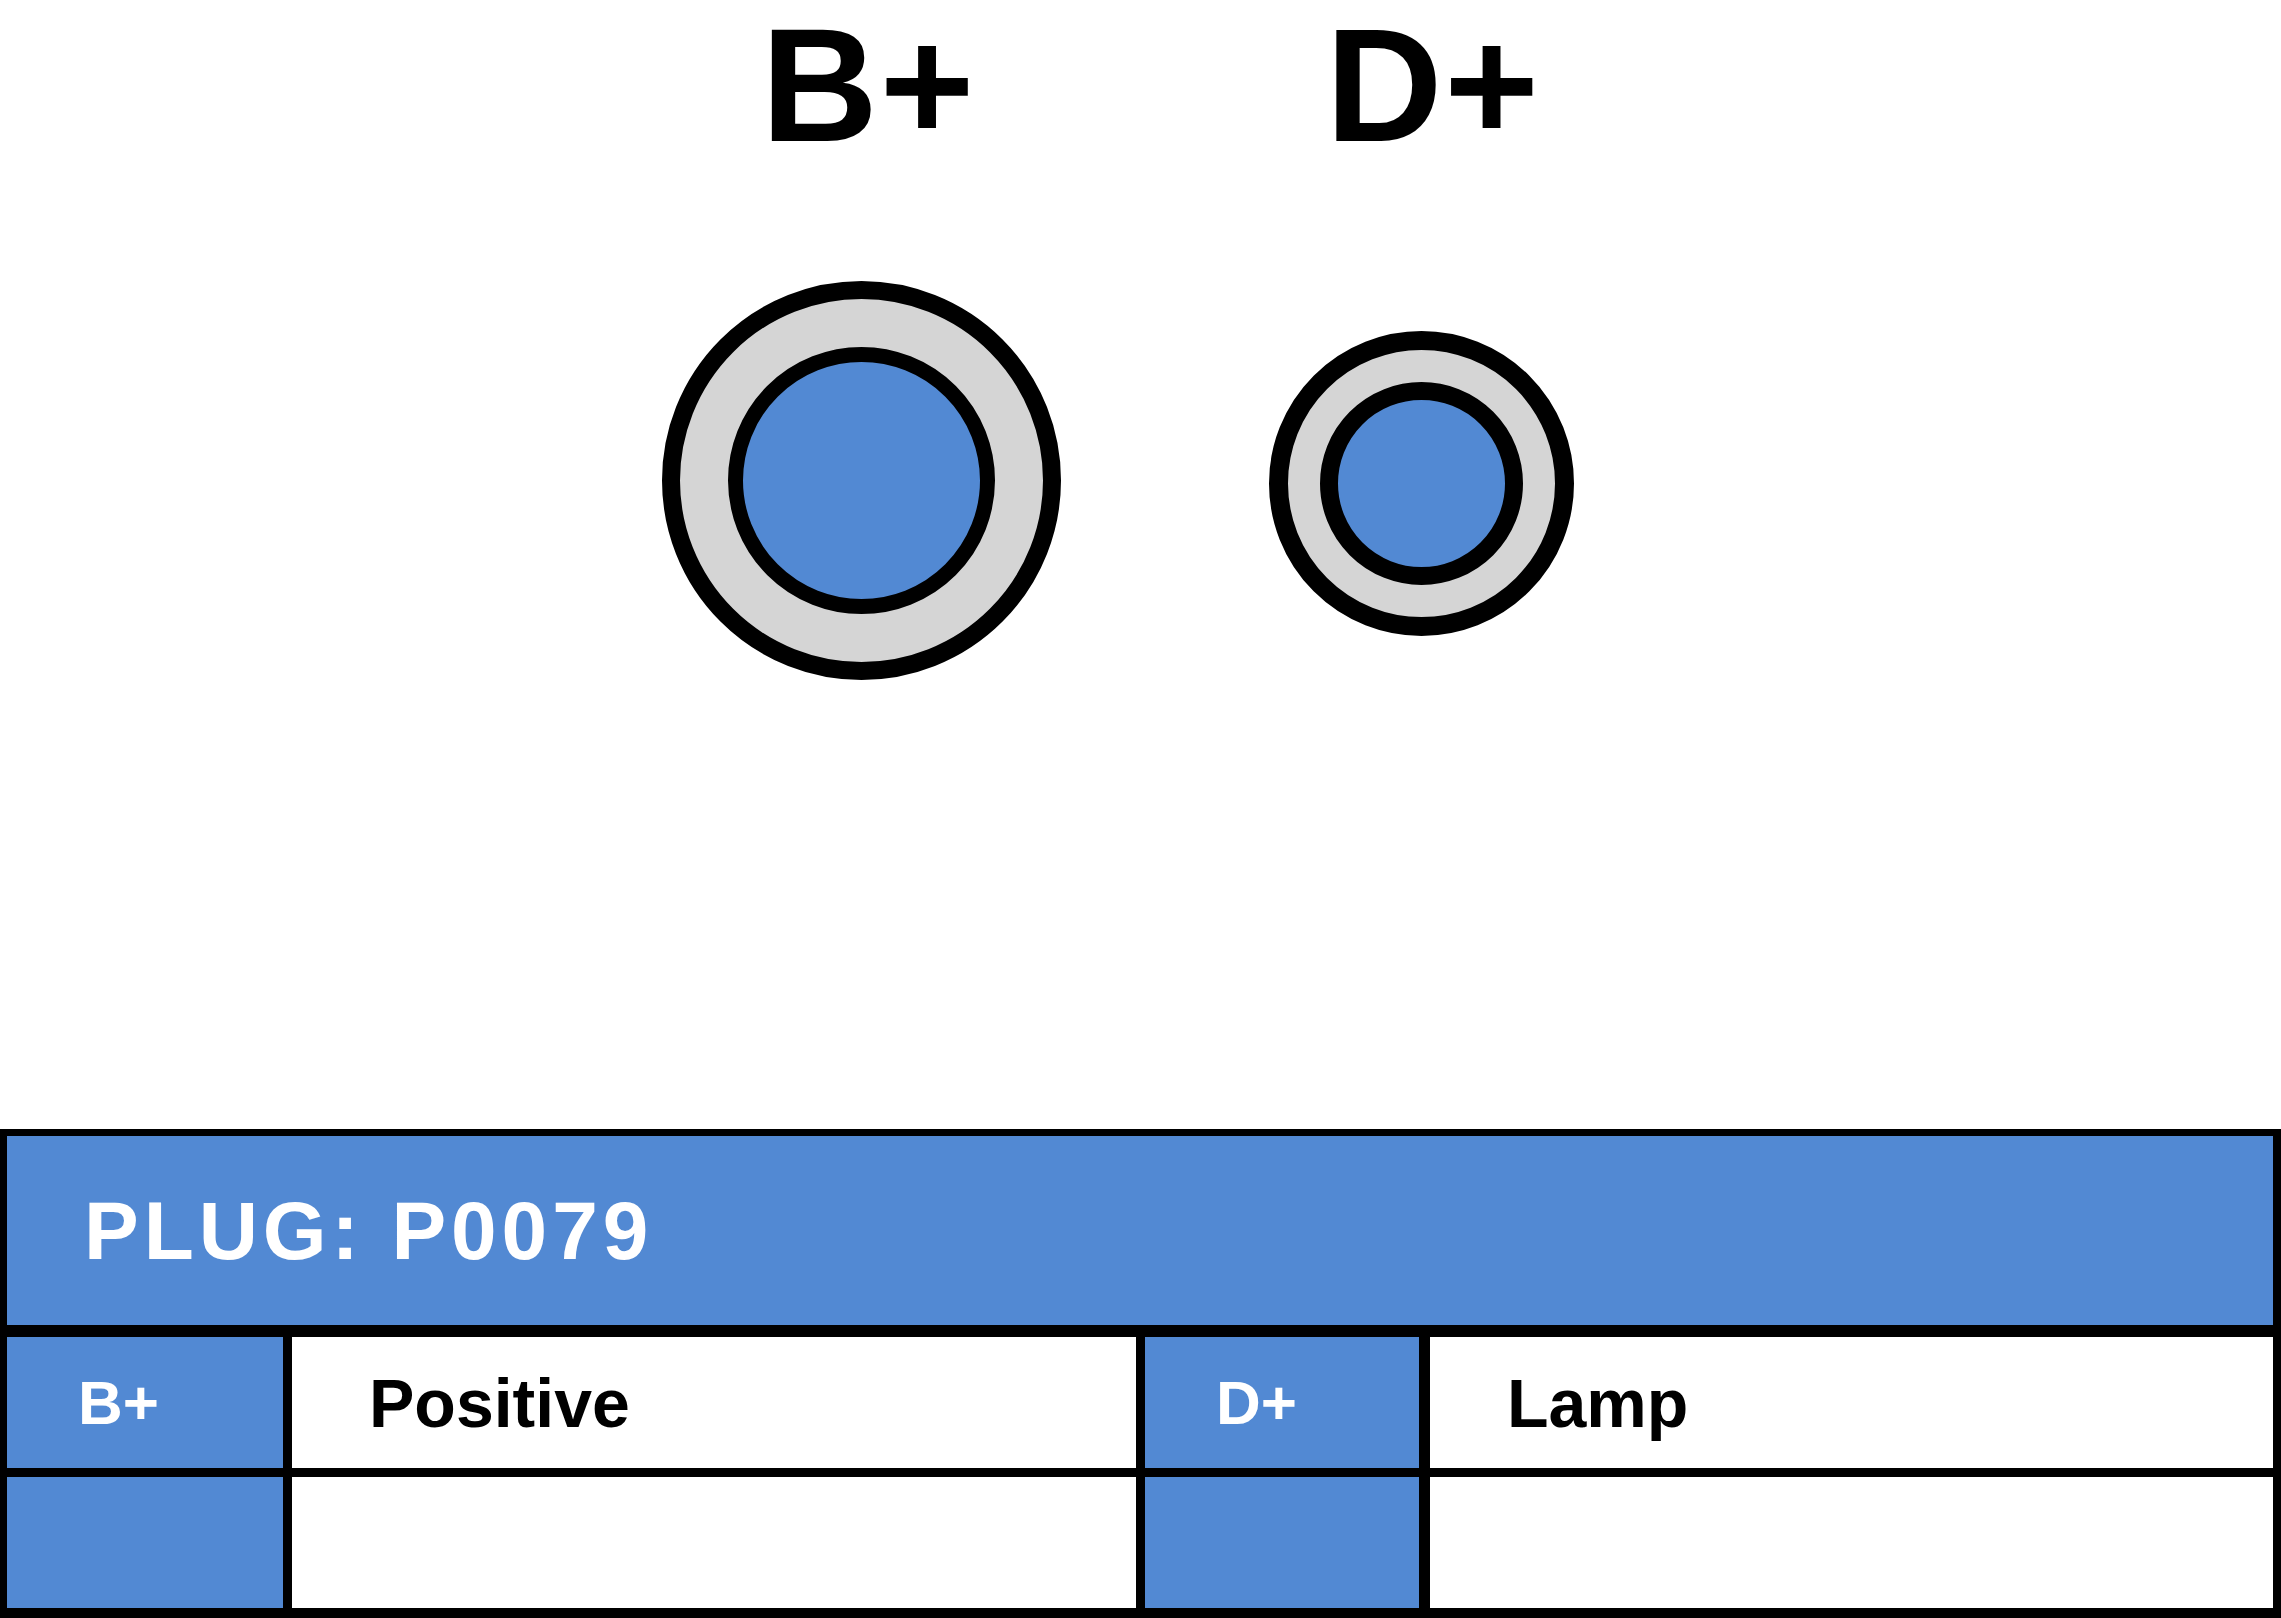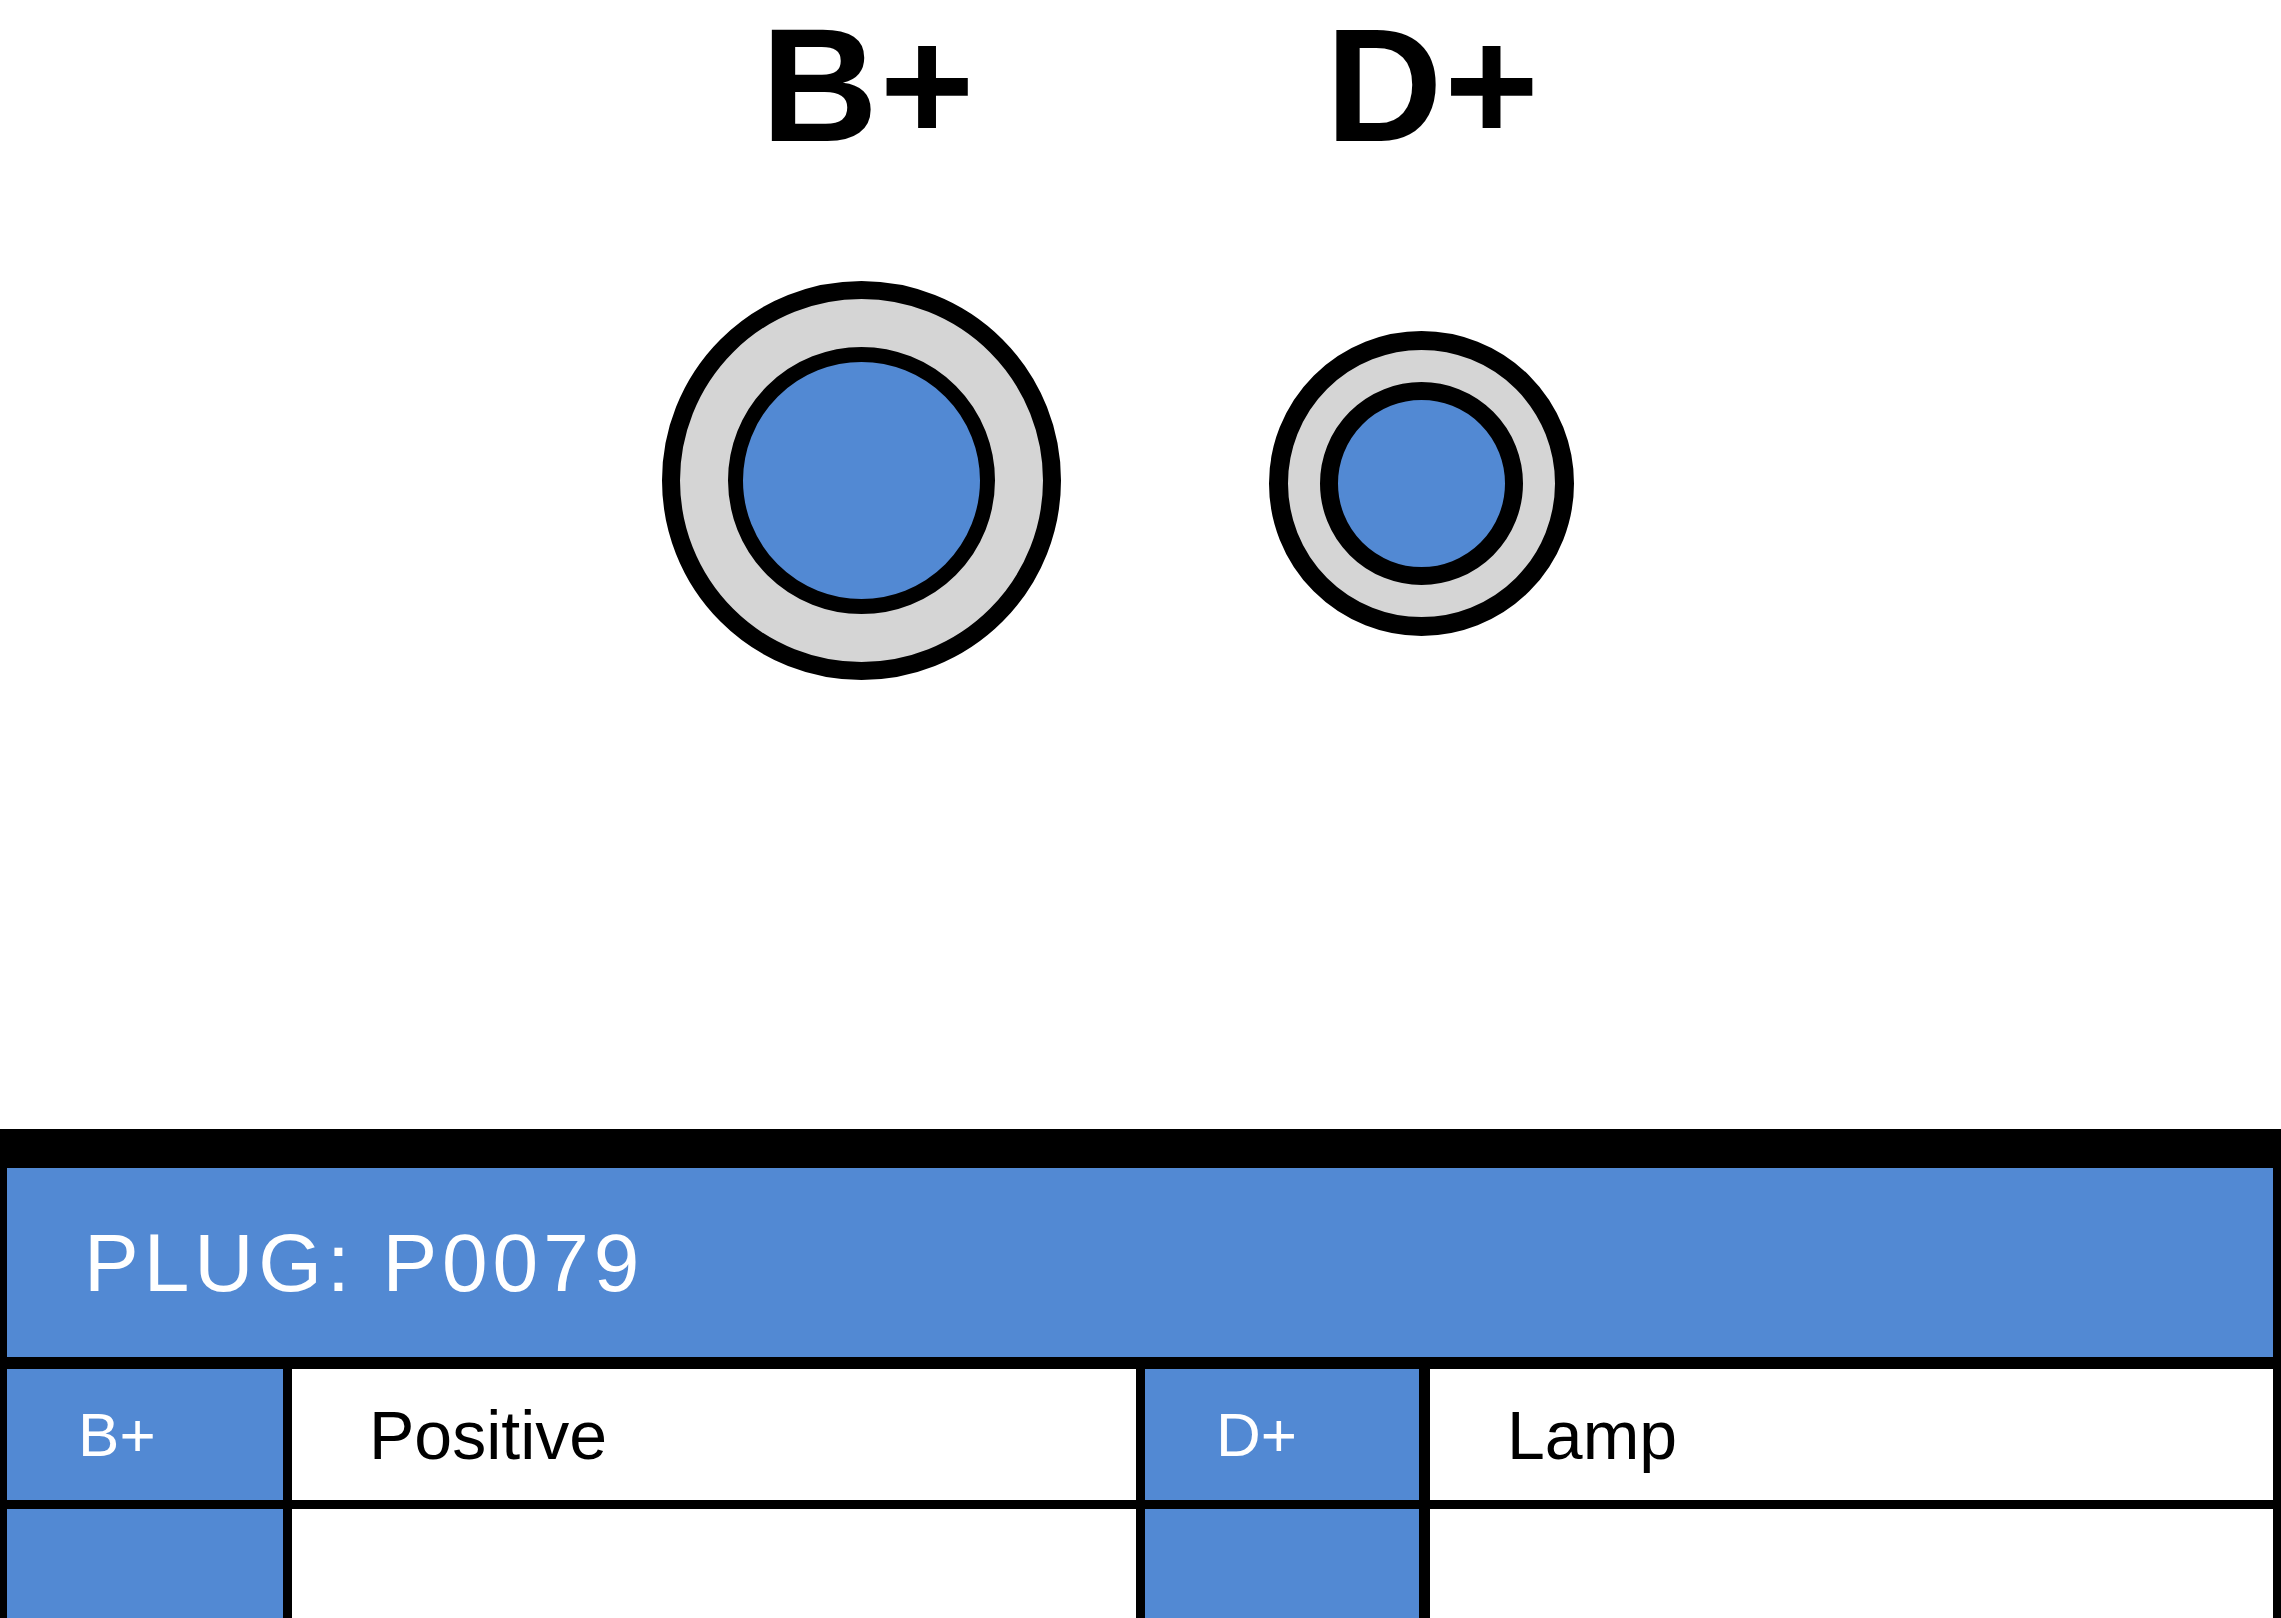--- a/index.html
+++ b/index.html
@@ -45,8 +45,7 @@
   .cell {
     position: absolute; box-sizing: border-box;
     display: flex; align-items: center;
-    font-weight: normal;
-    margin-top: 32px;
+    font-weight: bold;
   }
   .cell-blue { background: #5289d3; color: #ffffff; }
   .cell-gray { background: #ffffff; color: #000000; }

